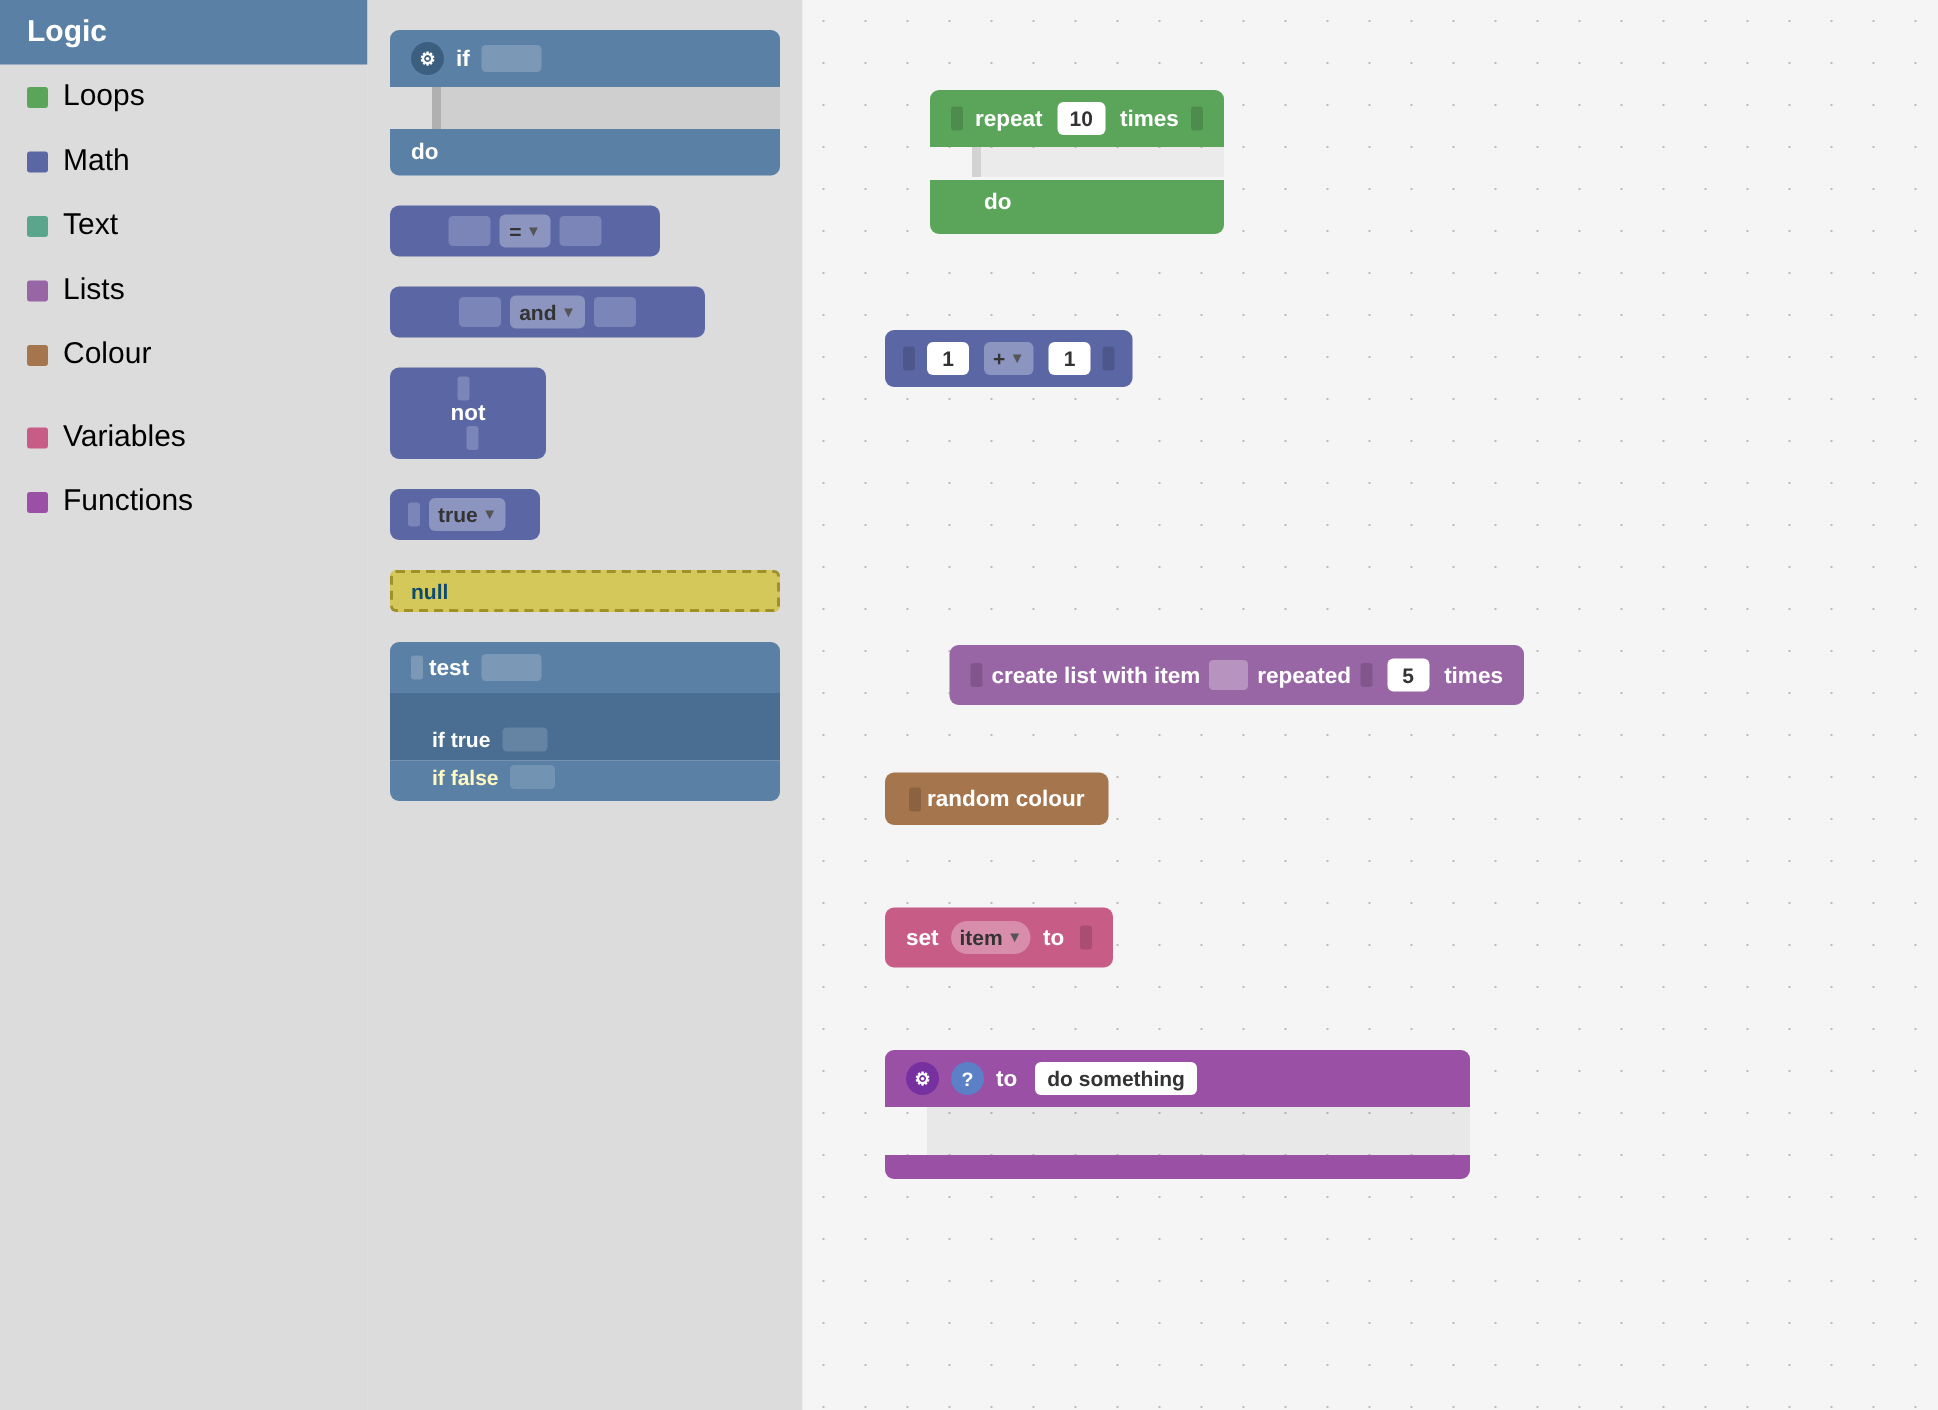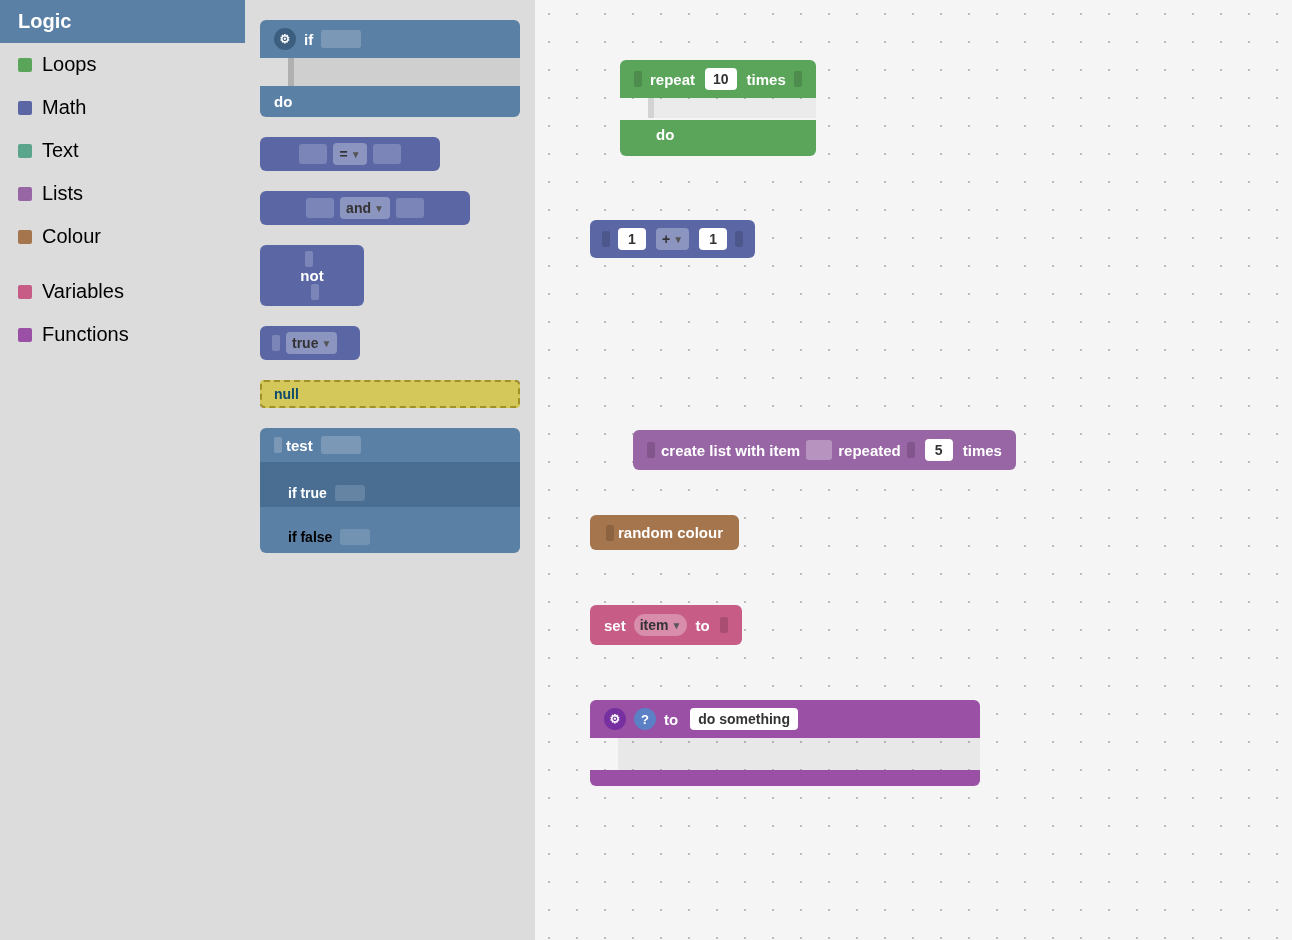--- a/index.html
+++ b/index.html
@@ -346,7 +346,7 @@
       <span>if true</span>
       <span style="display:inline-block;width:30px;height:16px;background:rgba(255,255,255,0.15);border-radius:3px;margin-left:4px;"></span>
     </div>
-    <div style="background:#5b80a5; border-radius:0 0 6px 6px; padding:22px 14px 8px 28px; color:#000000; font-size:14px; font-weight:600; display:flex; align-items:center; gap:4px;">
+    <div style="background:#5b80a5; border-radius:0 0 6px 6px; padding:3px 14px 8px 28px; color:#fef9c3; font-size:14px; font-weight:600; display:flex; align-items:center; gap:4px;">
       <span>if false</span>
       <span style="display:inline-block;width:30px;height:16px;background:rgba(255,255,255,0.15);border-radius:3px;margin-left:4px;"></span>
     </div>

